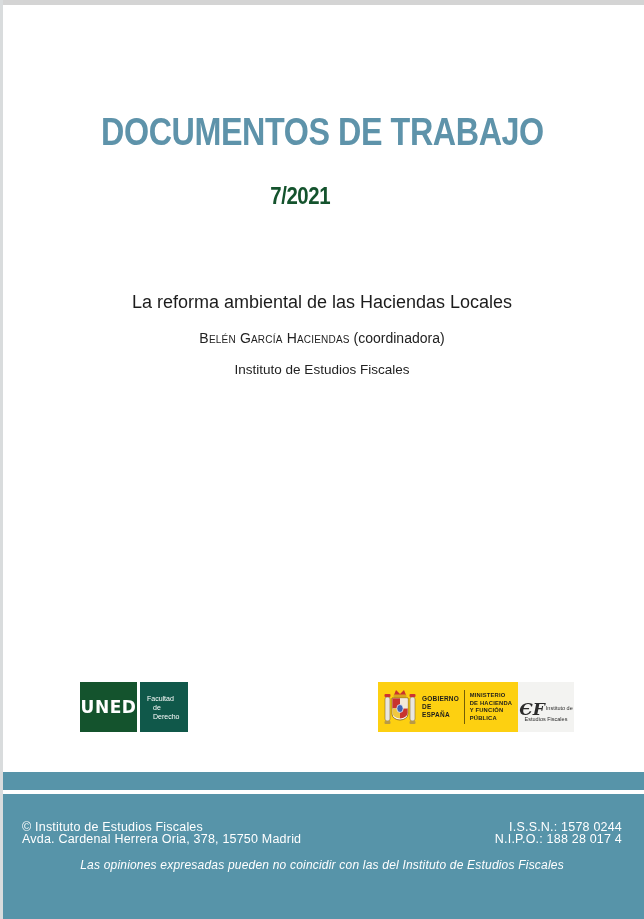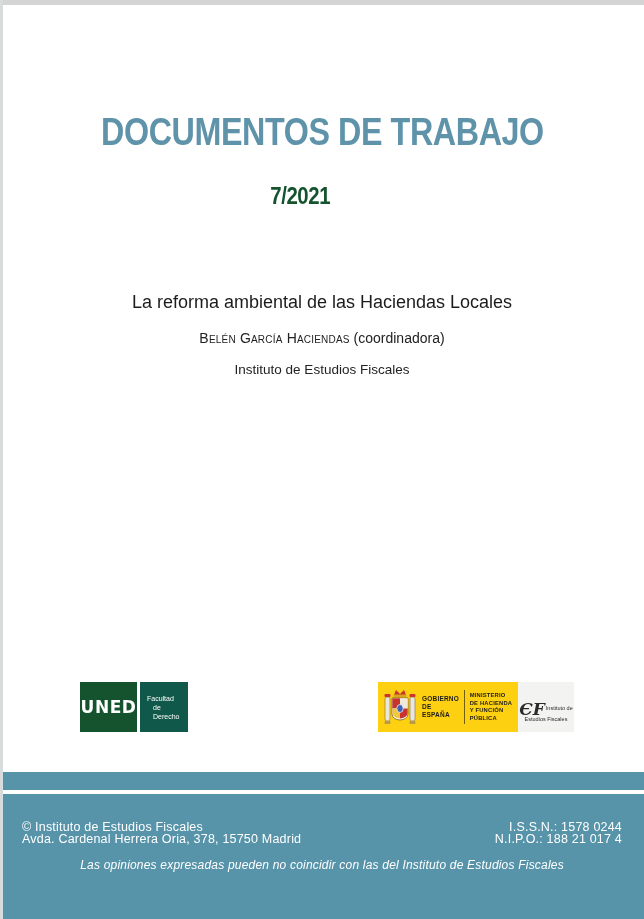--- a/index.html
+++ b/index.html
@@ -157,7 +157,7 @@
     </div>
     <div class="footer-row r2">
       <span>Avda. Cardenal Herrera Oria, 378, 15750  Madrid</span>
-      <span>N.I.P.O.: 188 21 017 4</span>
+      <span>N.I.P.O.: 188 28 017 4</span>
     </div>
     <div class="footer-disclaimer">Las opiniones expresadas pueden no coincidir con las del Instituto de Estudios Fiscales</div>
   </div>

